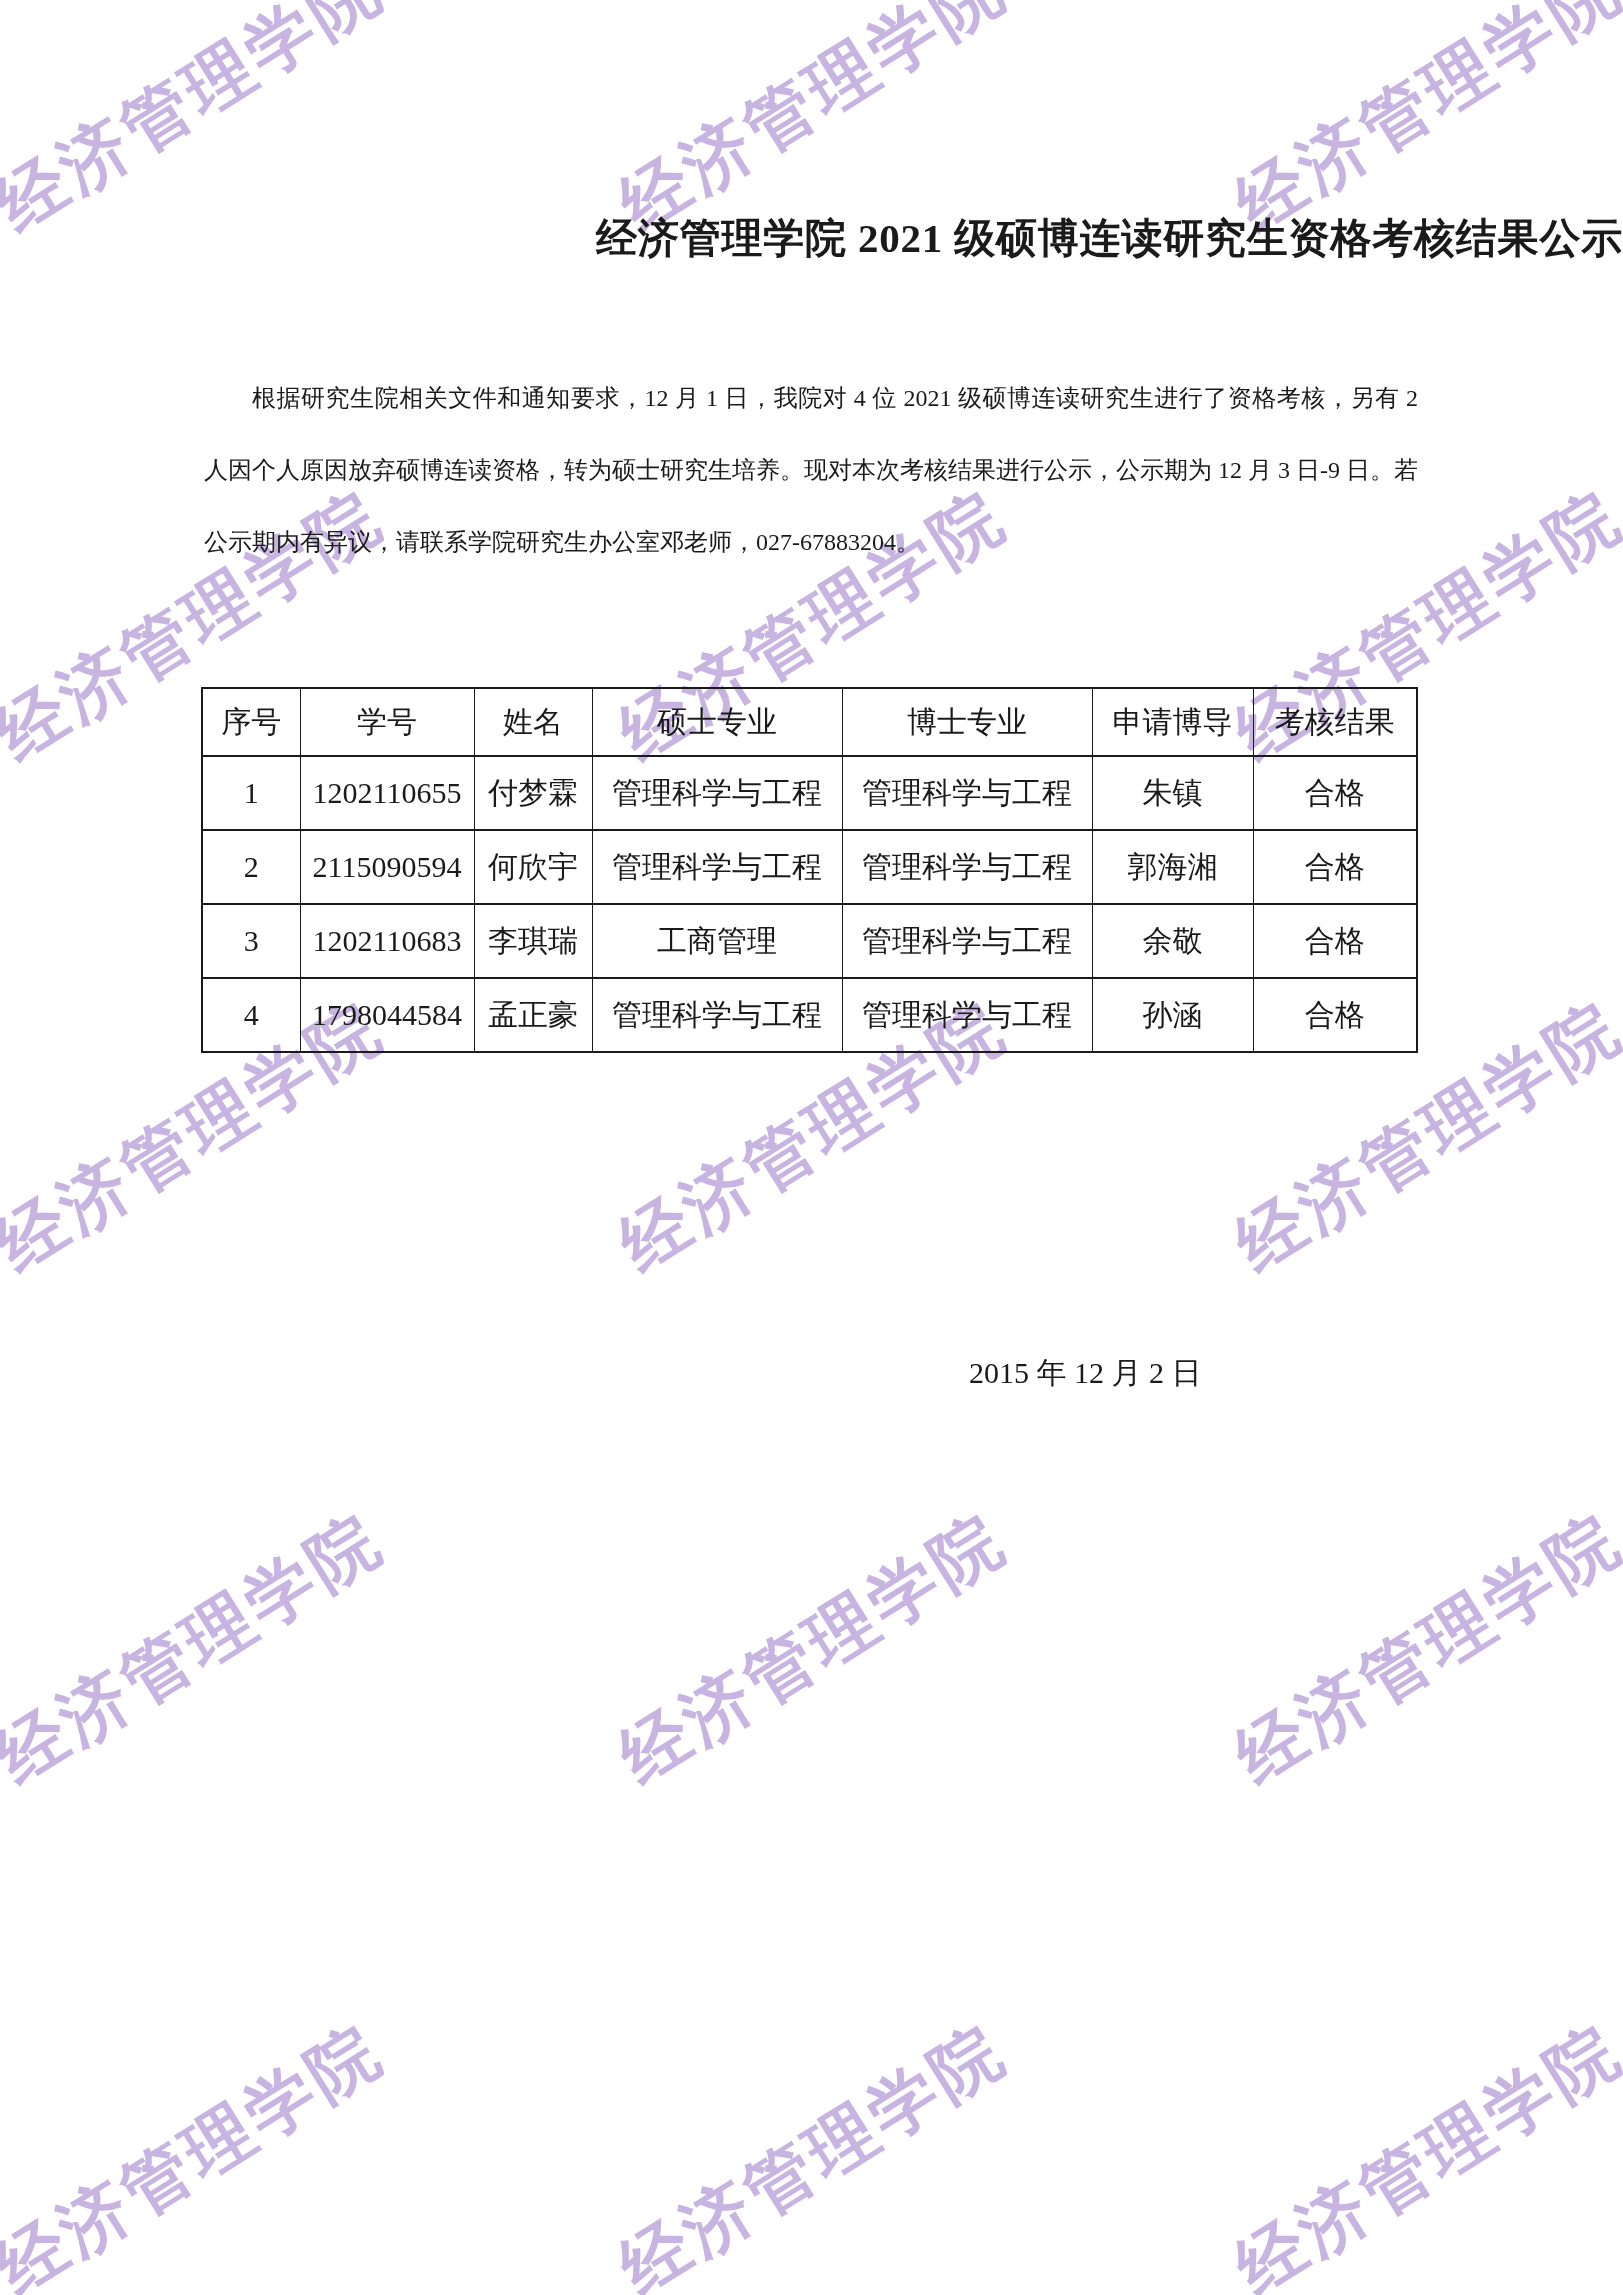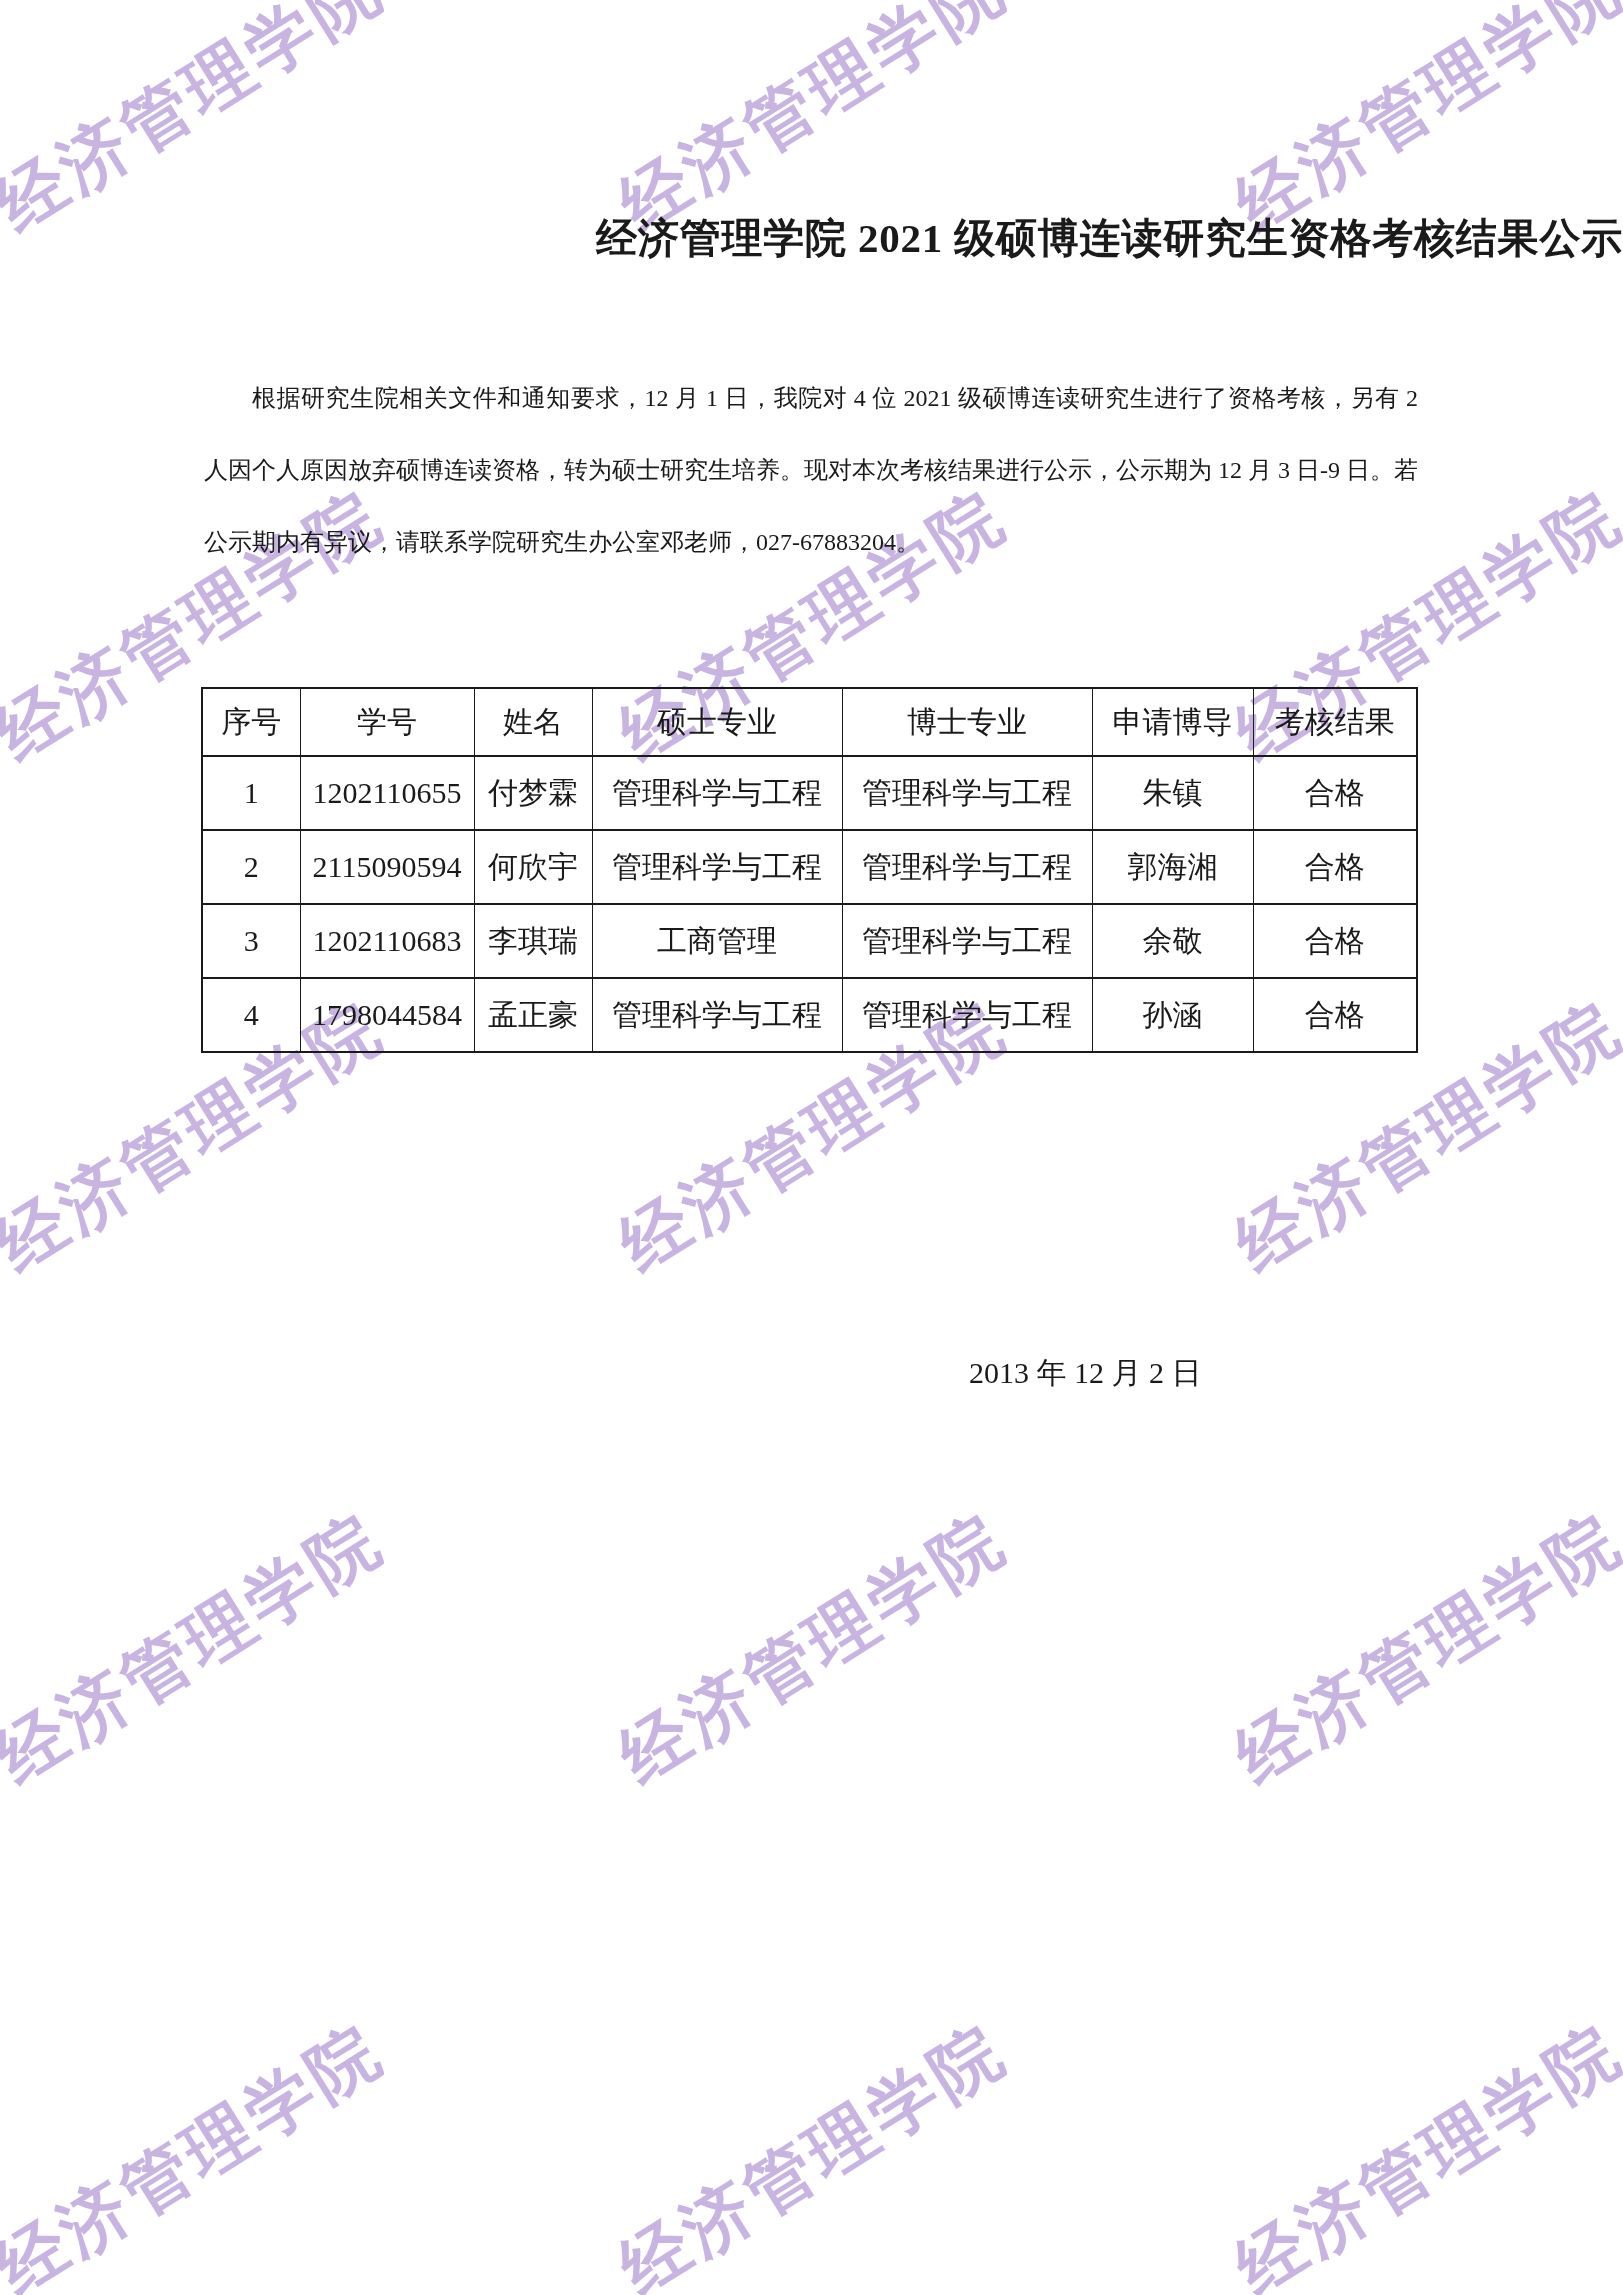--- a/index.html
+++ b/index.html
@@ -165,7 +165,7 @@
     </table>
 
 
-    <div class="doc-date">2013 年 12 月 2 日</div>
+    <div class="doc-date">2015 年 12 月 2 日</div>
 
   </div>
 </div>

